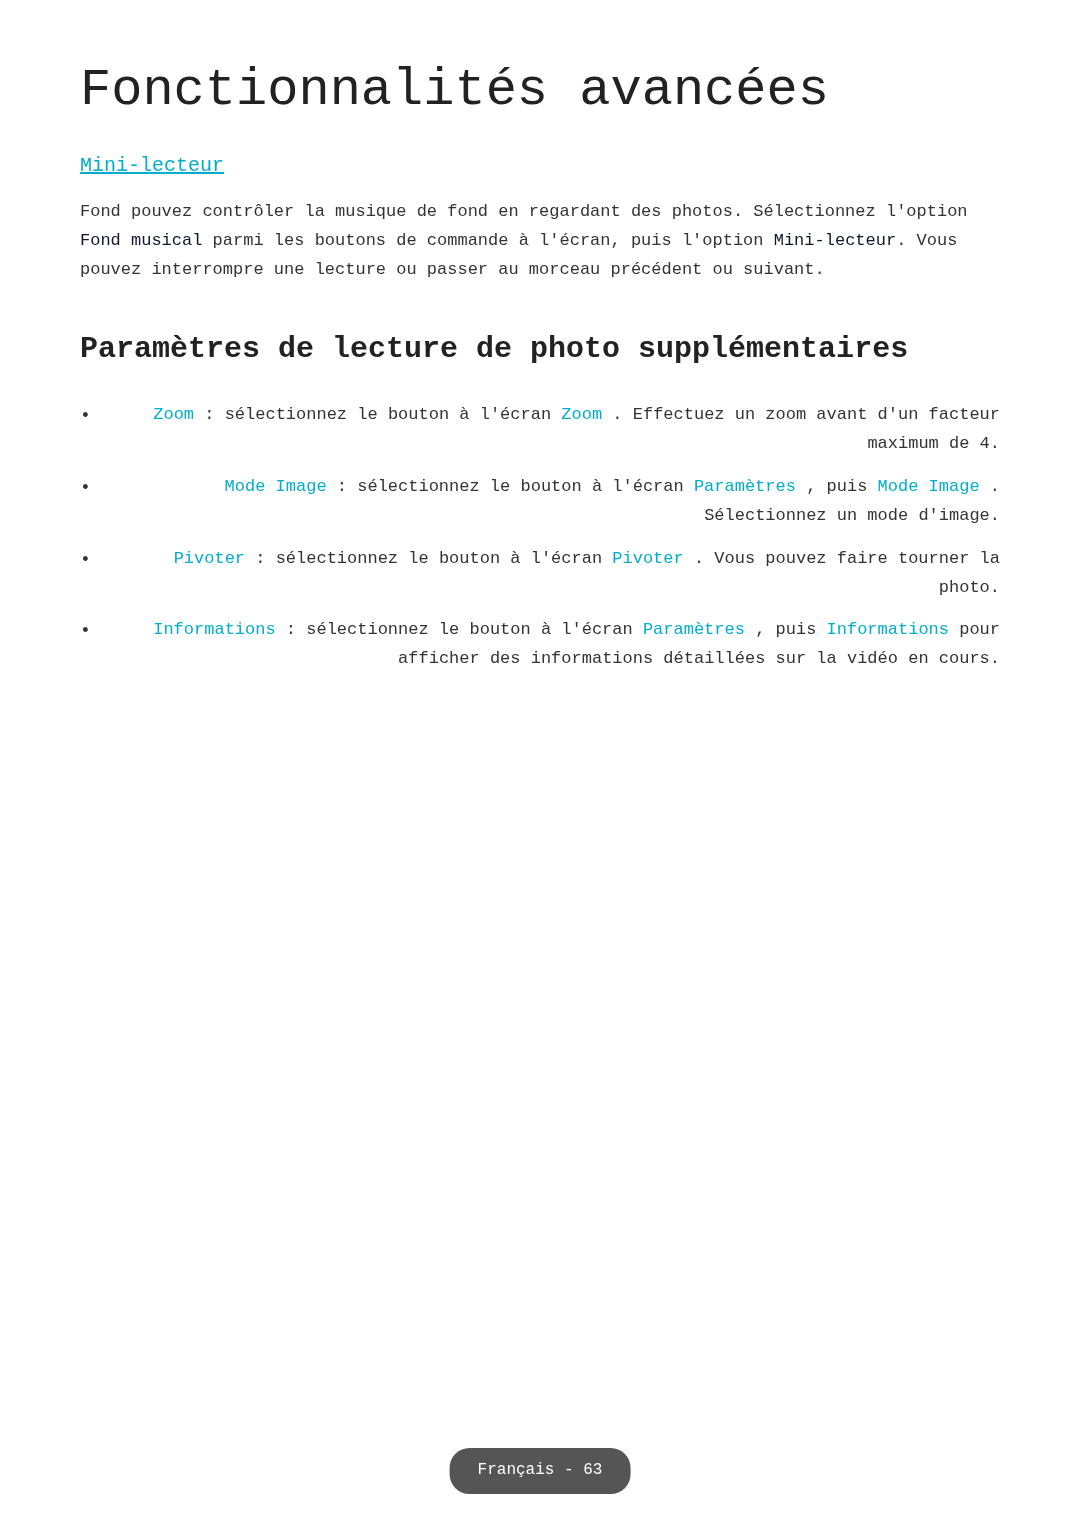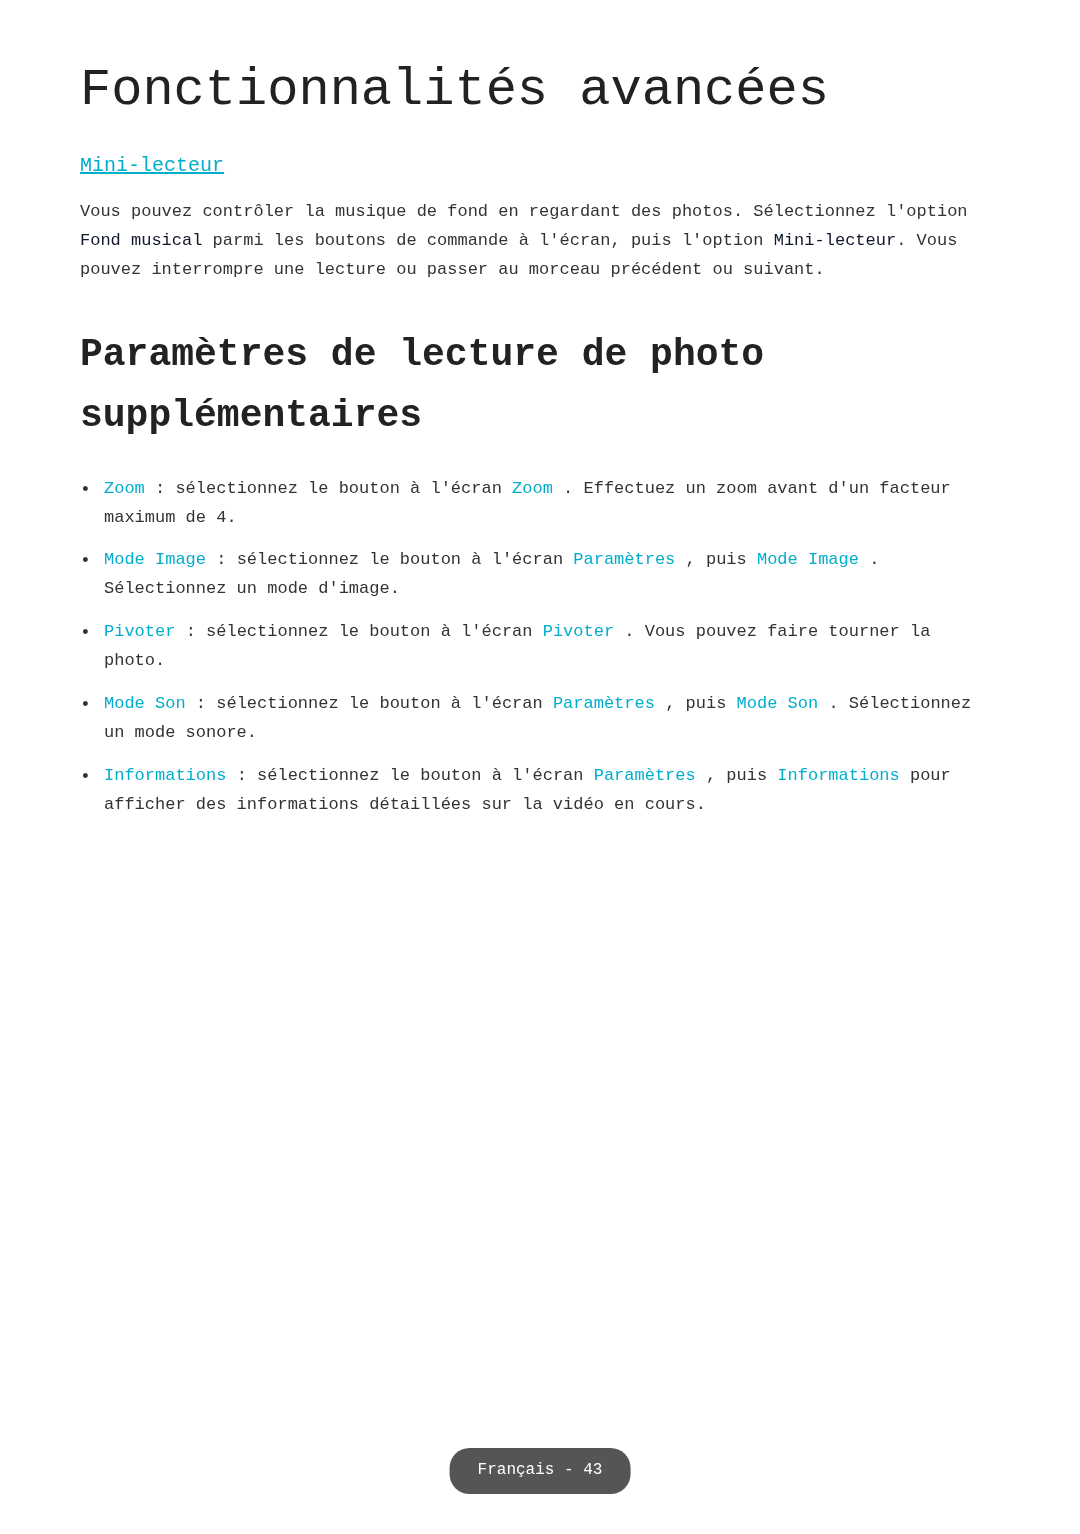--- a/index.html
+++ b/index.html
@@ -104,7 +104,7 @@
 <div>
   <div class="section-subtitle">Mini-lecteur</div>
   <p class="intro-paragraph">
-    <span>Vous pouvez contrôler la musique de fond en regardant des photos. Sélectionnez l'option </span><span class="link-highlight">Fond musical</span><span> parmi les boutons de commande à l'écran, puis l'option </span><span class="link-highlight">Mini-lecteur</span><span>. Vous pouvez interrompre une lecture ou passer au morceau précédent ou suivant.</span>
+    <span>Fond pouvez contrôler la musique de fond en regardant des photos. Sélectionnez l'option </span><span class="link-highlight">Fond musical</span><span> parmi les boutons de commande à l'écran, puis l'option </span><span class="link-highlight">Mini-lecteur</span><span>. Vous pouvez interrompre une lecture ou passer au morceau précédent ou suivant.</span>
   </p>
 </div>
 

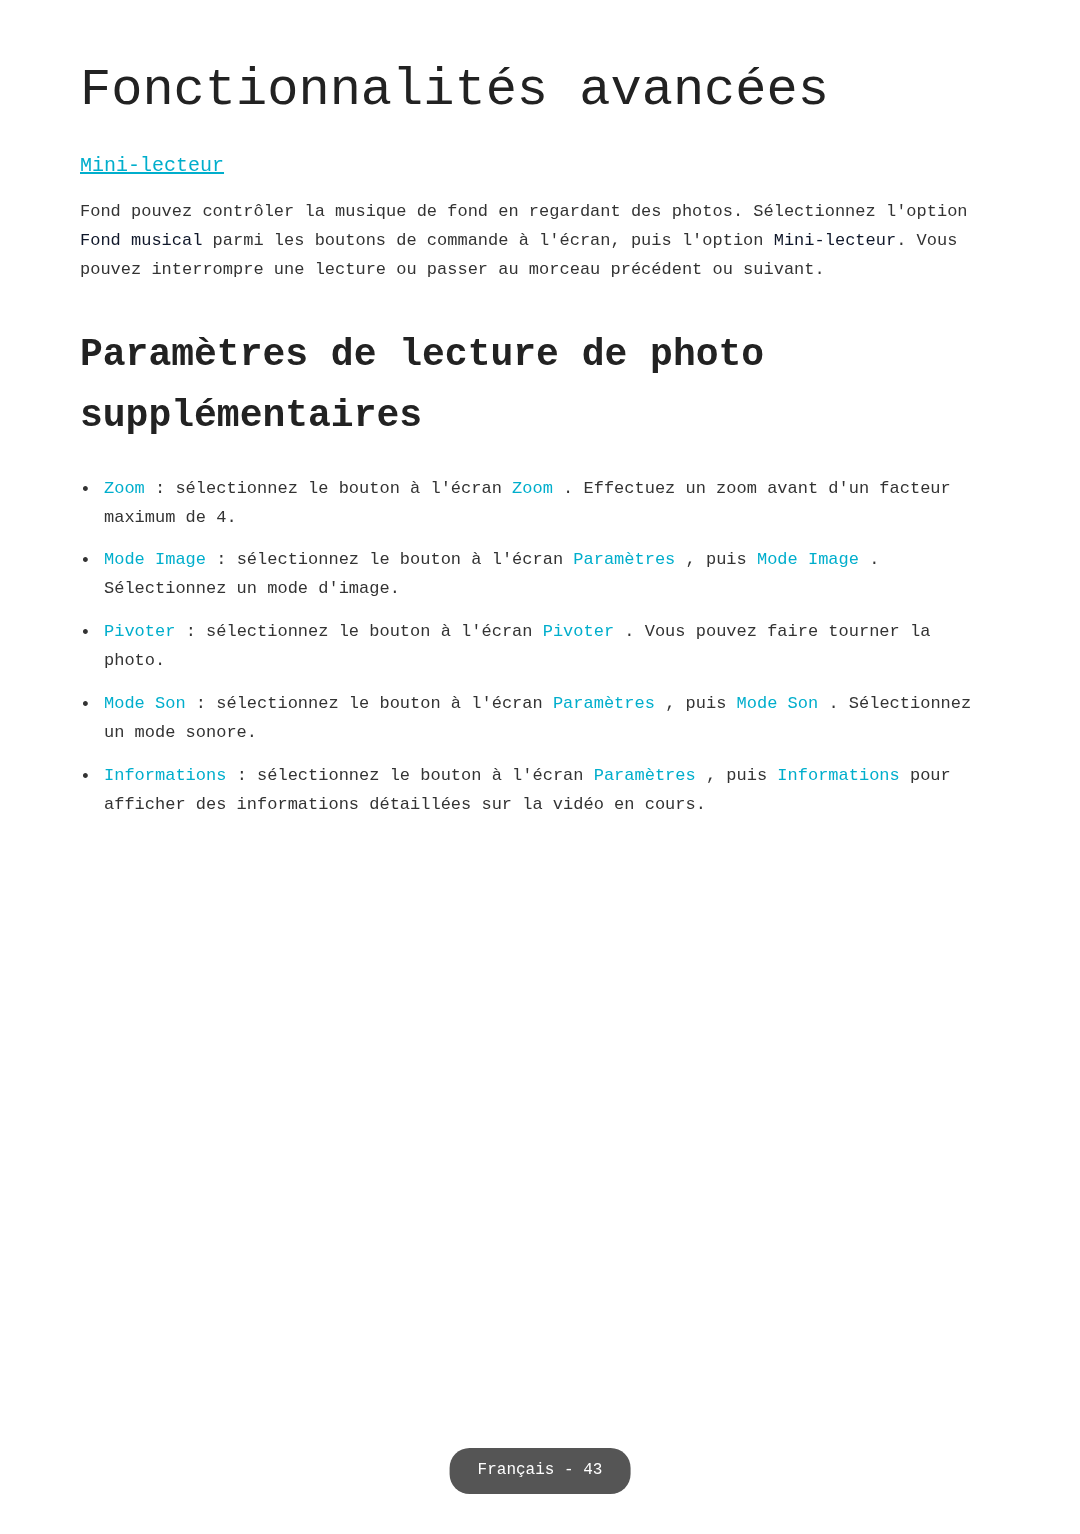--- a/index.html
+++ b/index.html
@@ -50,7 +50,7 @@
     }
 
     .section-heading {
-      font-size: 38px;
+      font-size: 30px;
       font-weight: 700;
       color: #222222;
       margin-bottom: 28px;

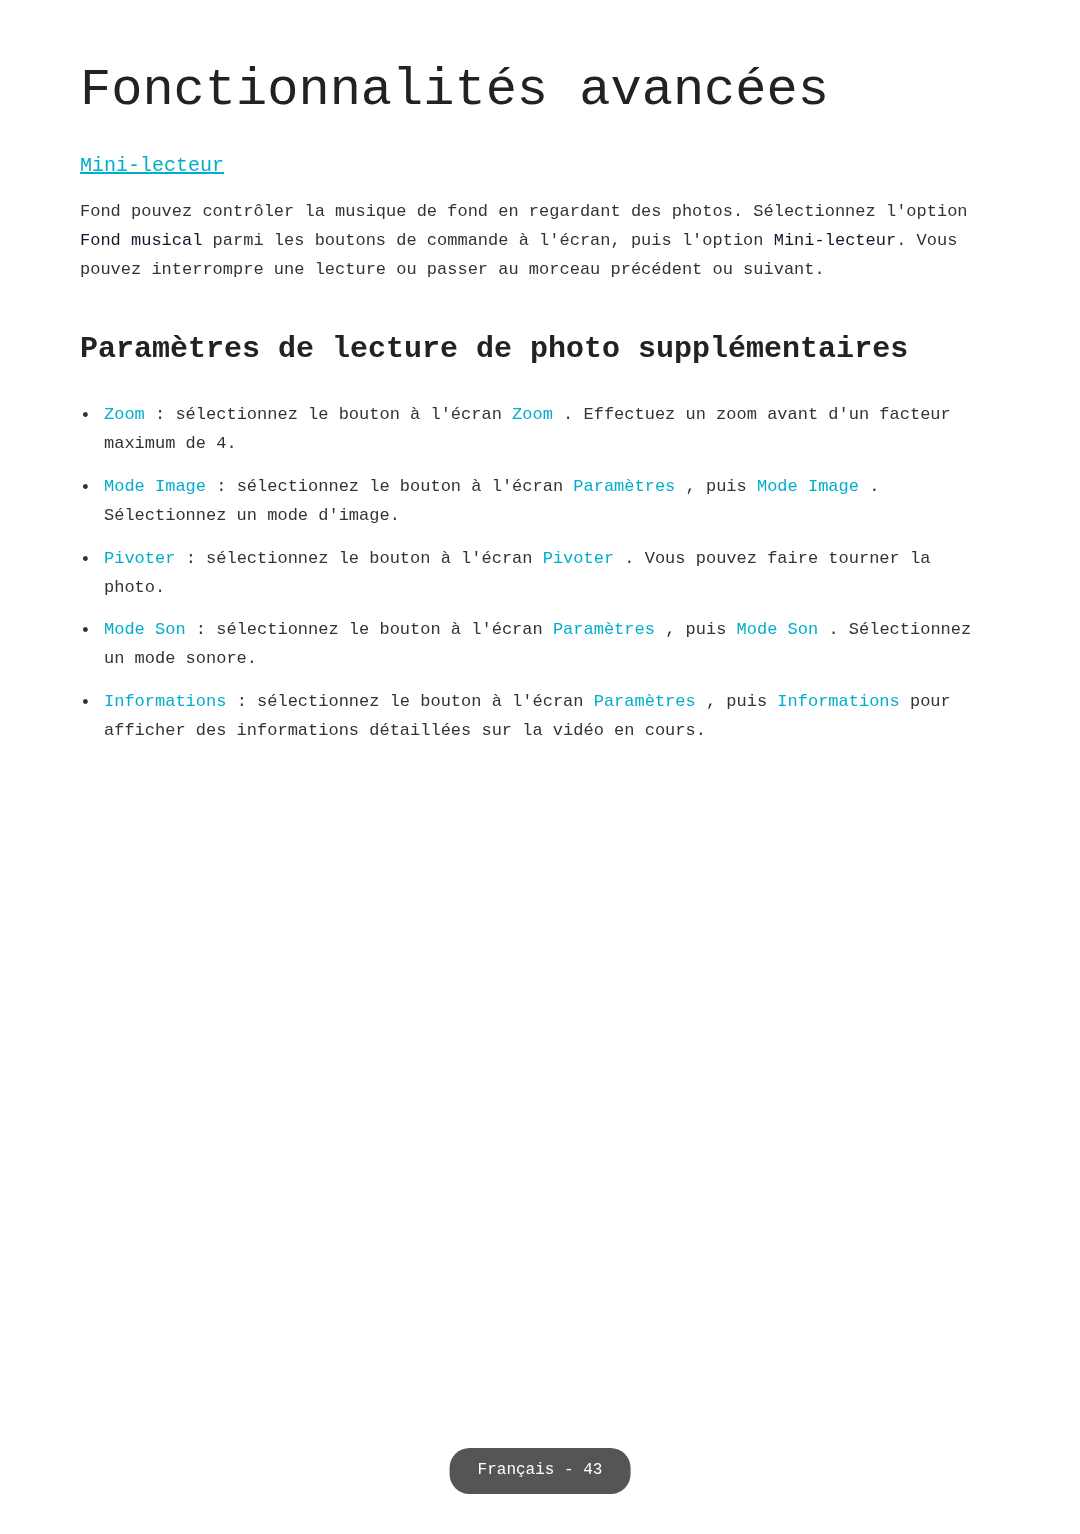--- a/index.html
+++ b/index.html
@@ -60,6 +60,7 @@
       list-style: none;
       padding-left: 0;
       margin-bottom: 40px;
+      text-align: right;
     }
 
     .bullet-list li {

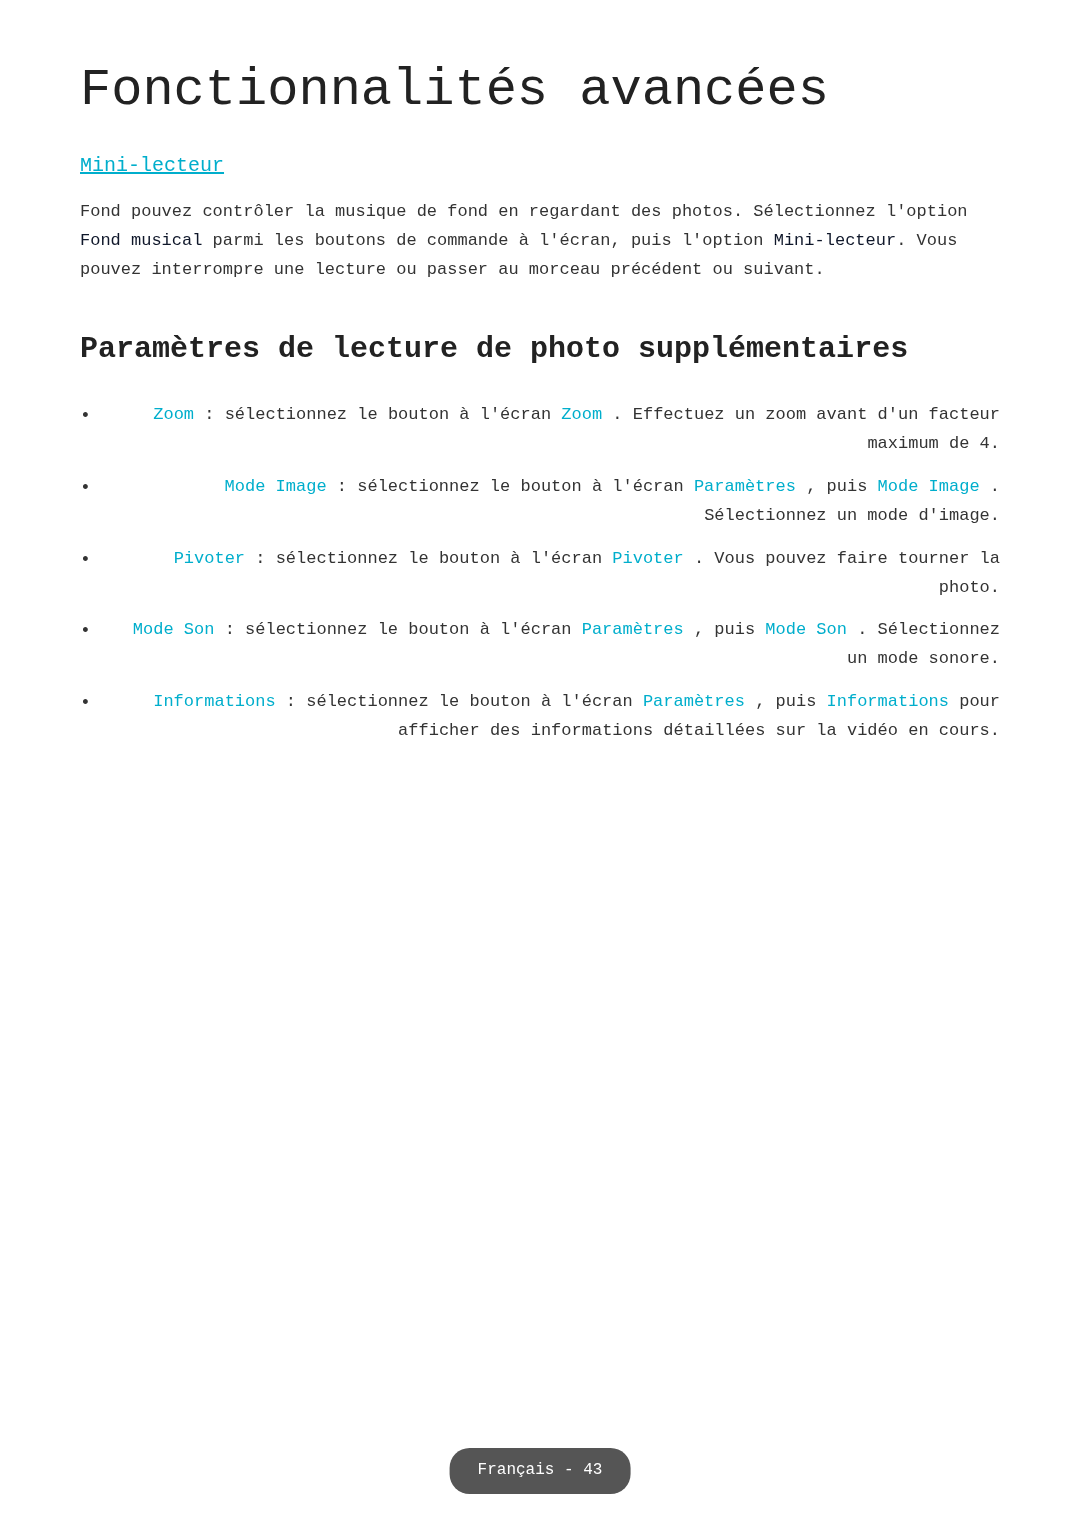--- a/index.html
+++ b/index.html
@@ -133,14 +133,6 @@
       <span>. Vous pouvez faire tourner la photo.</span>
     </li>
     <li>
-      <span class="term-link">Mode Son</span>
-      <span> : sélectionnez le bouton à l'écran </span>
-      <span class="term-link">Paramètres</span>
-      <span>, puis </span>
-      <span class="term-link">Mode Son</span>
-      <span>. Sélectionnez un mode sonore.</span>
-    </li>
-    <li>
       <span class="term-link">Informations</span>
       <span> : sélectionnez le bouton à l'écran </span>
       <span class="term-link">Paramètres</span>

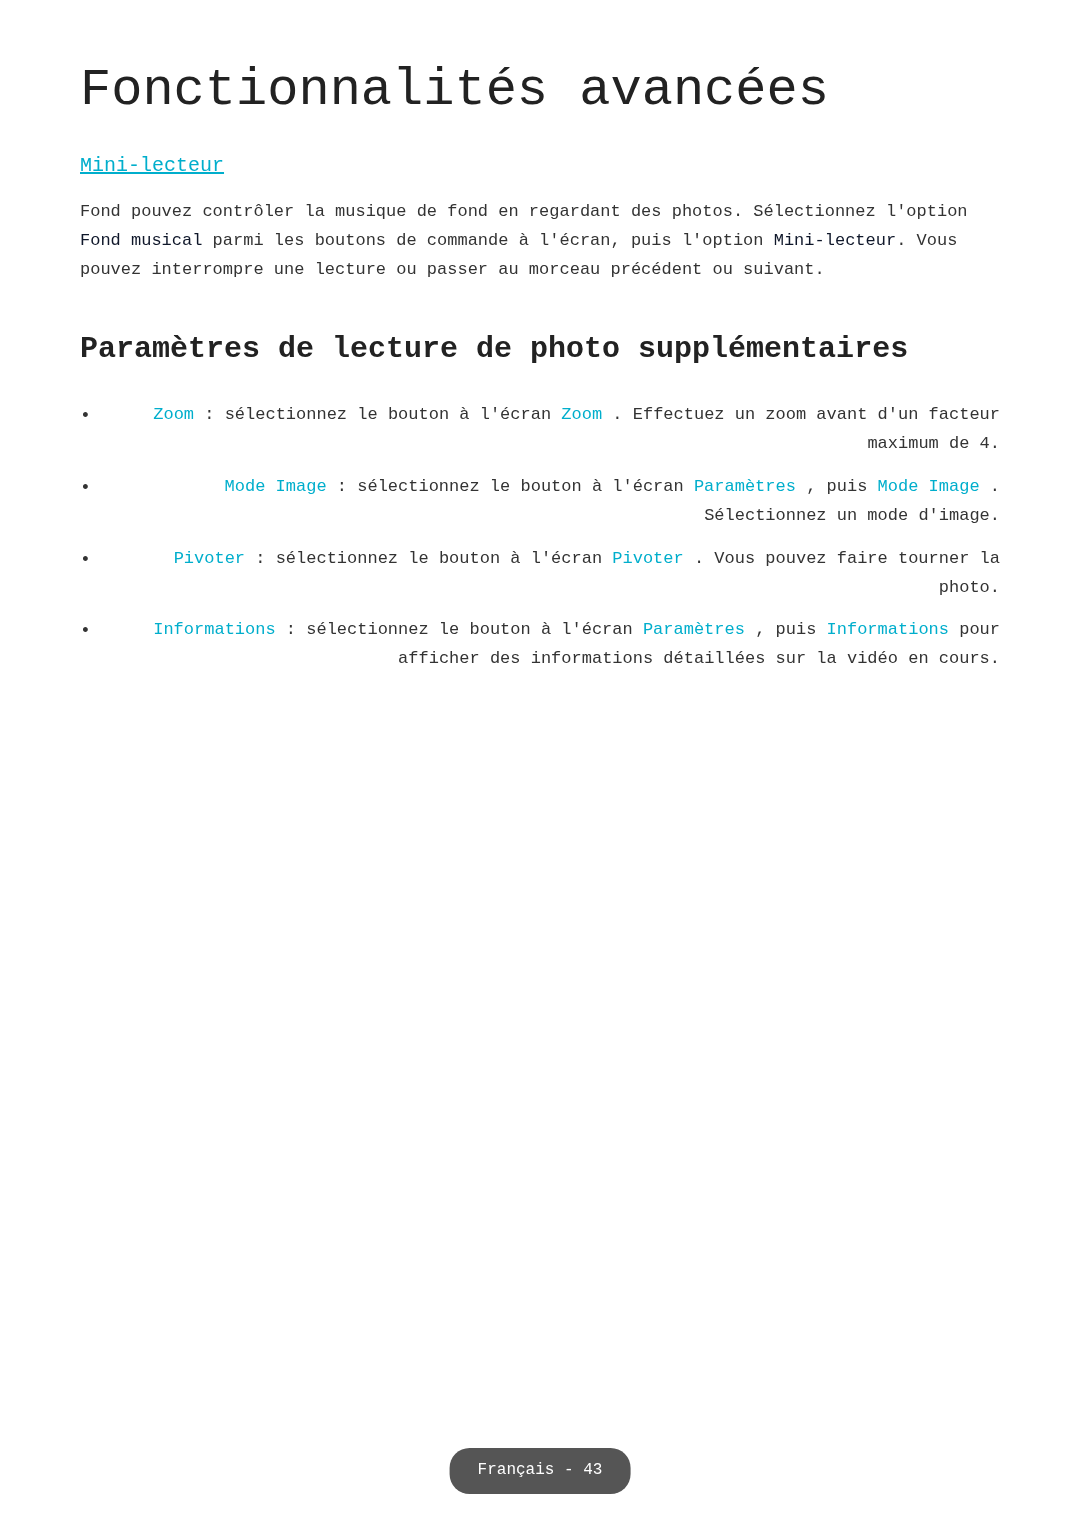--- a/index.html
+++ b/index.html
@@ -143,6 +143,6 @@
   </ul>
 </div>
 
-<div class="page-footer">Français - 43</div>
+<div class="page-footer">Français - 63</div>
 
 </body></html>

